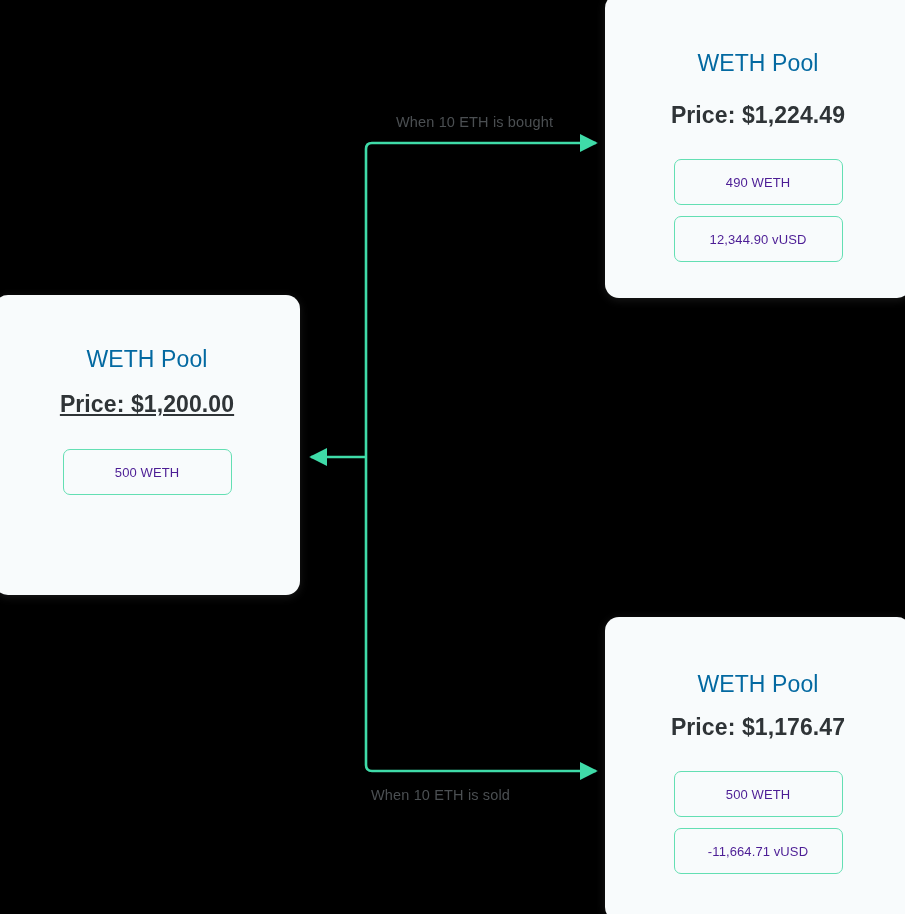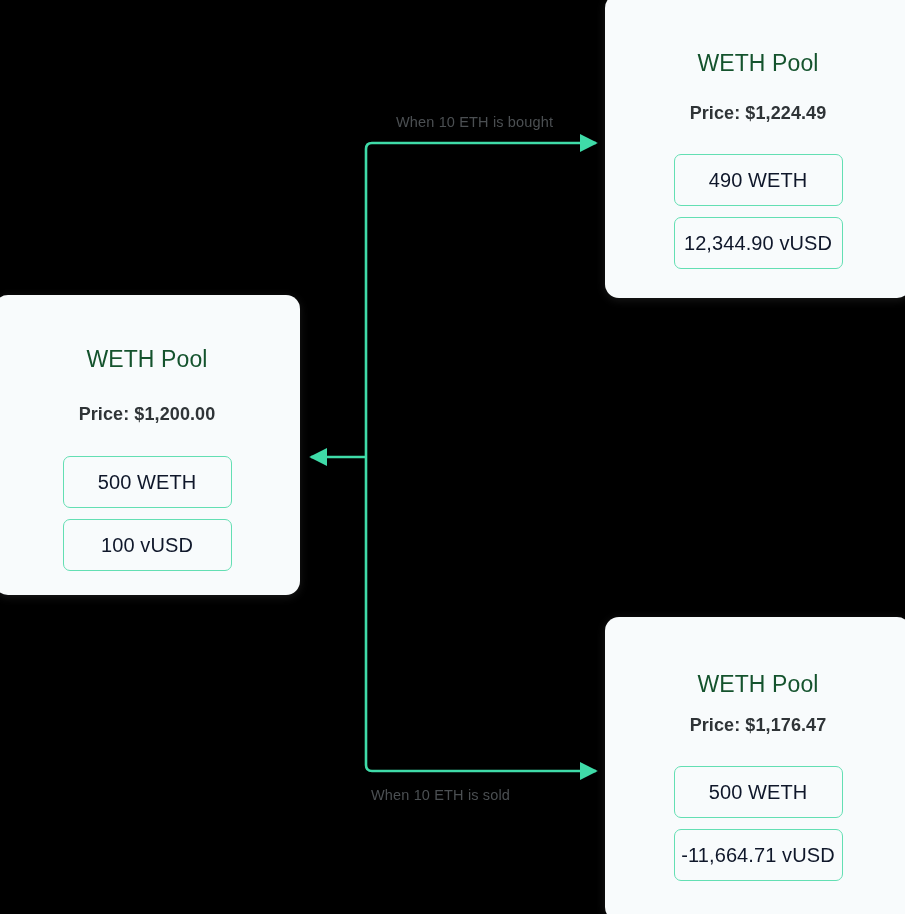--- a/index.html
+++ b/index.html
@@ -28,7 +28,7 @@
   .card-title {
     font-size: 23px;
     font-weight: 400;
-    color: #14532d;
+    color: #0369a1;
     letter-spacing: 0.1px;
     line-height: 1;
   }

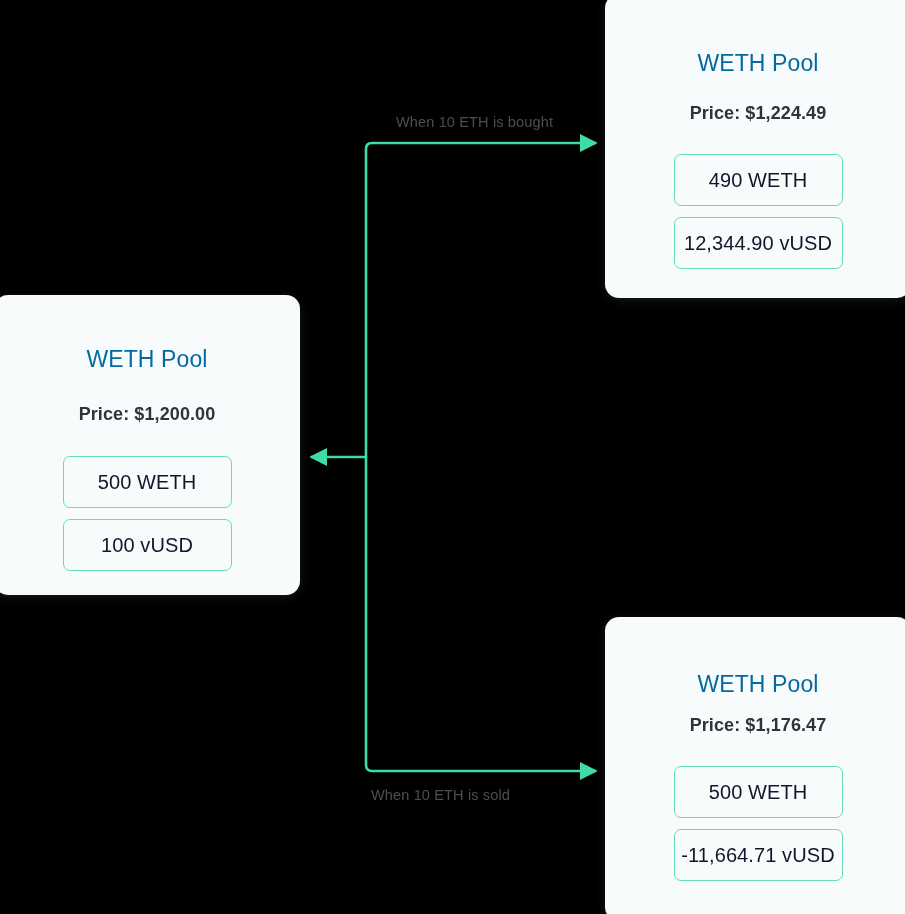--- a/index.html
+++ b/index.html
@@ -33,7 +33,7 @@
     line-height: 1;
   }
   .card-price {
-    font-size: 18px;
+    font-size: 23px;
     font-weight: 700;
     color: #2f3437;
     letter-spacing: 0.1px;

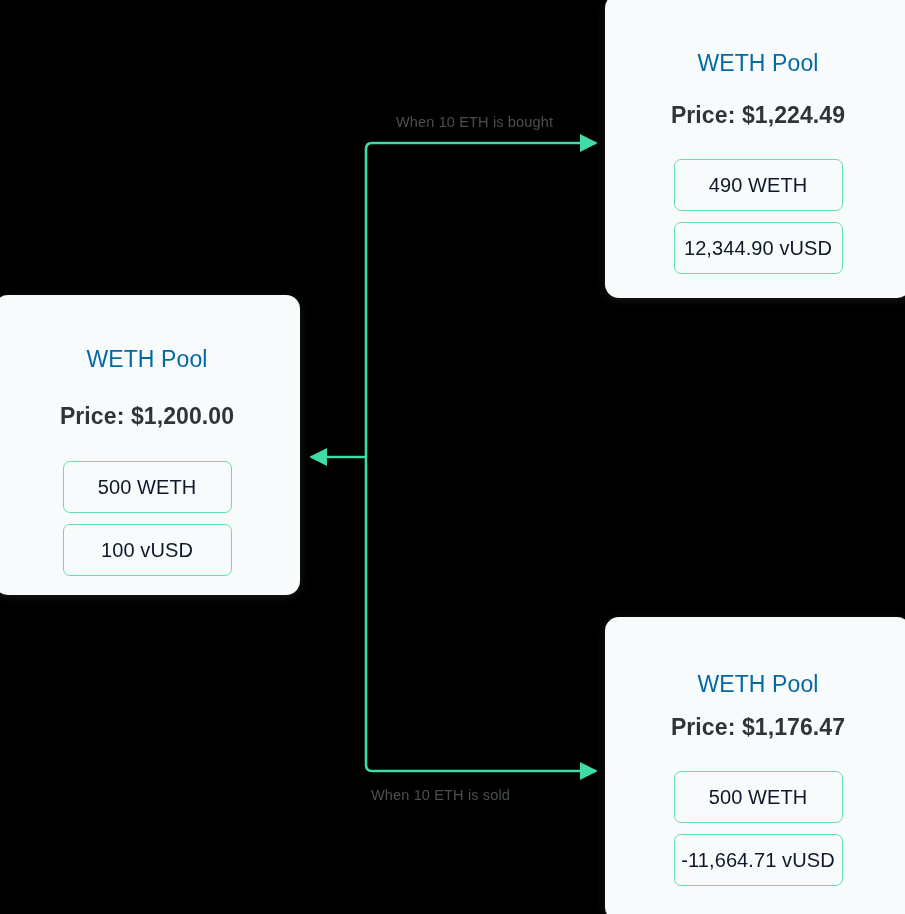--- a/index.html
+++ b/index.html
@@ -41,15 +41,15 @@
   }
   .token-box {
     width: 169px;
-    height: 52px;
+    height: 46px;
     border: 1.4px solid #63dfb3;
     border-radius: 7px;
     background: #f8fbfc;
     display: flex;
     align-items: center;
     justify-content: center;
-    font-size: 20px;
-    color: #0f172a;
+    font-size: 13px;
+    color: #4c1d95;
     letter-spacing: 0.1px;
   }
 

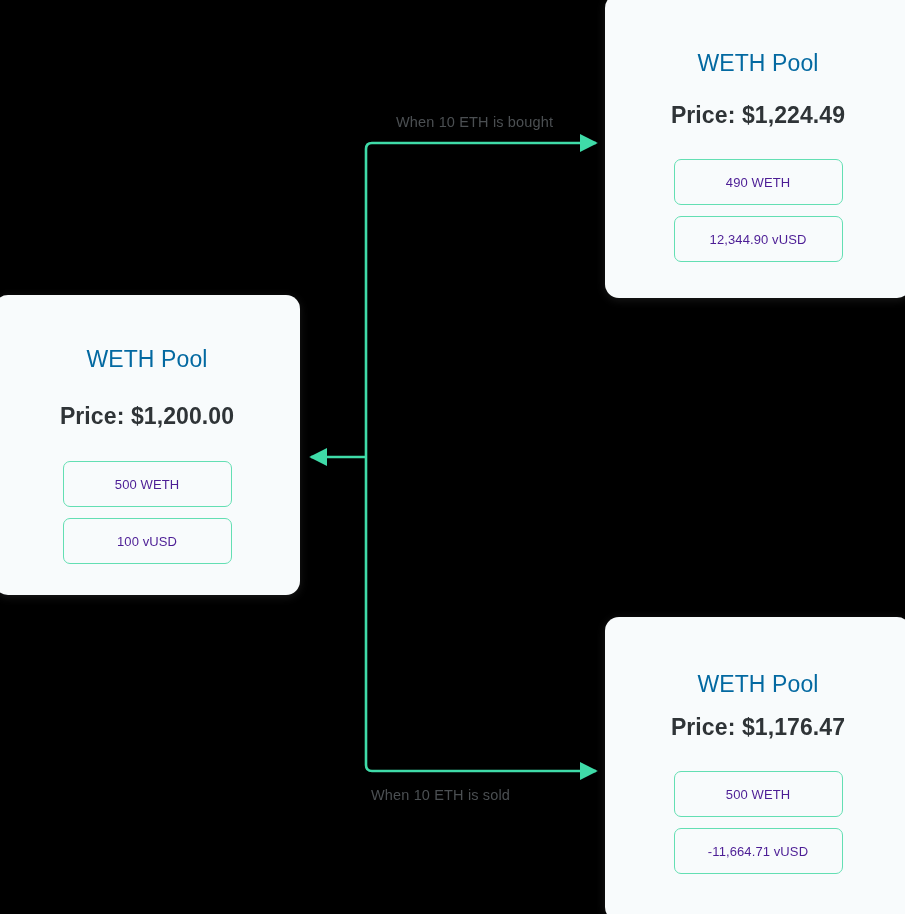--- a/index.html
+++ b/index.html
@@ -59,7 +59,7 @@
     width: 306px; height: 300px;
   }
   #card-left .card-title  { margin-top: 53px; }
-  #card-left .card-price  { margin-top: 34px; }
+  #card-left .card-price  { margin-top: 22px; text-decoration: underline; }
   #card-left .token-box   { margin-top: 0; }
   #card-left .tb1 { margin-top: 33px; }
   #card-left .tb2 { margin-top: 11px; }

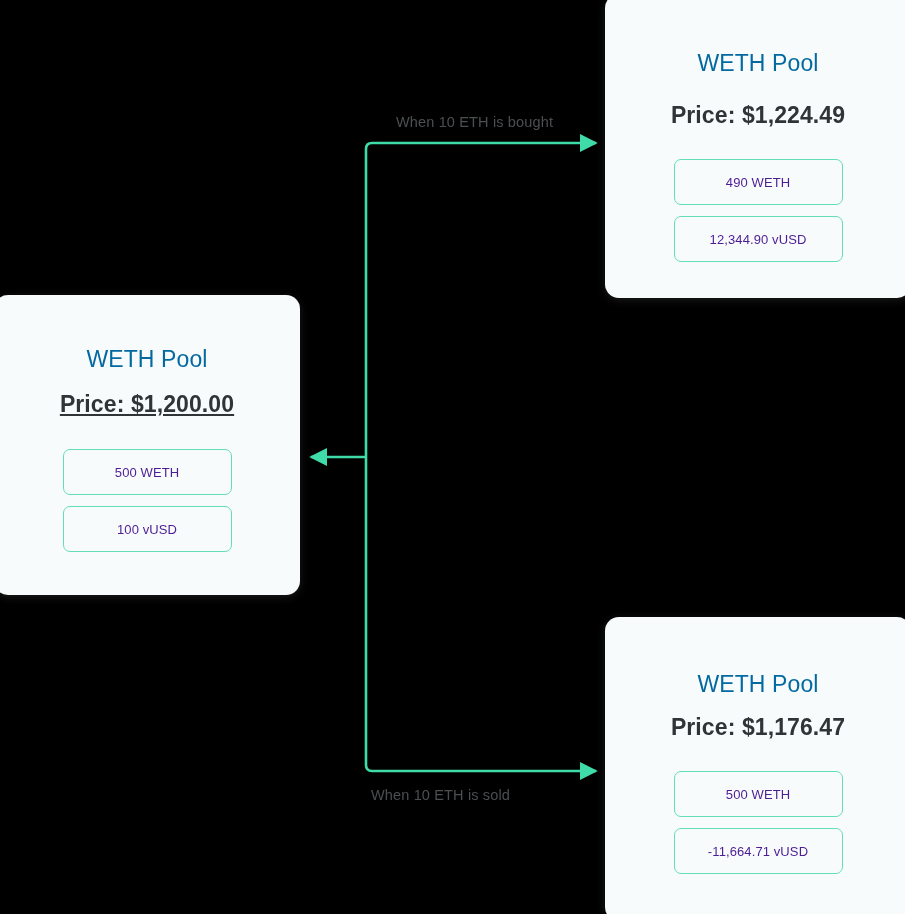--- a/index.html
+++ b/index.html
@@ -135,7 +135,6 @@
     <div class="card-title">WETH Pool</div>
     <div class="card-price">Price: $1,200.00</div>
     <div class="token-box tb1">500 WETH</div>
-    <div class="token-box tb2">100 vUSD</div>
   </div>
 
   <div class="card" id="card-top">

